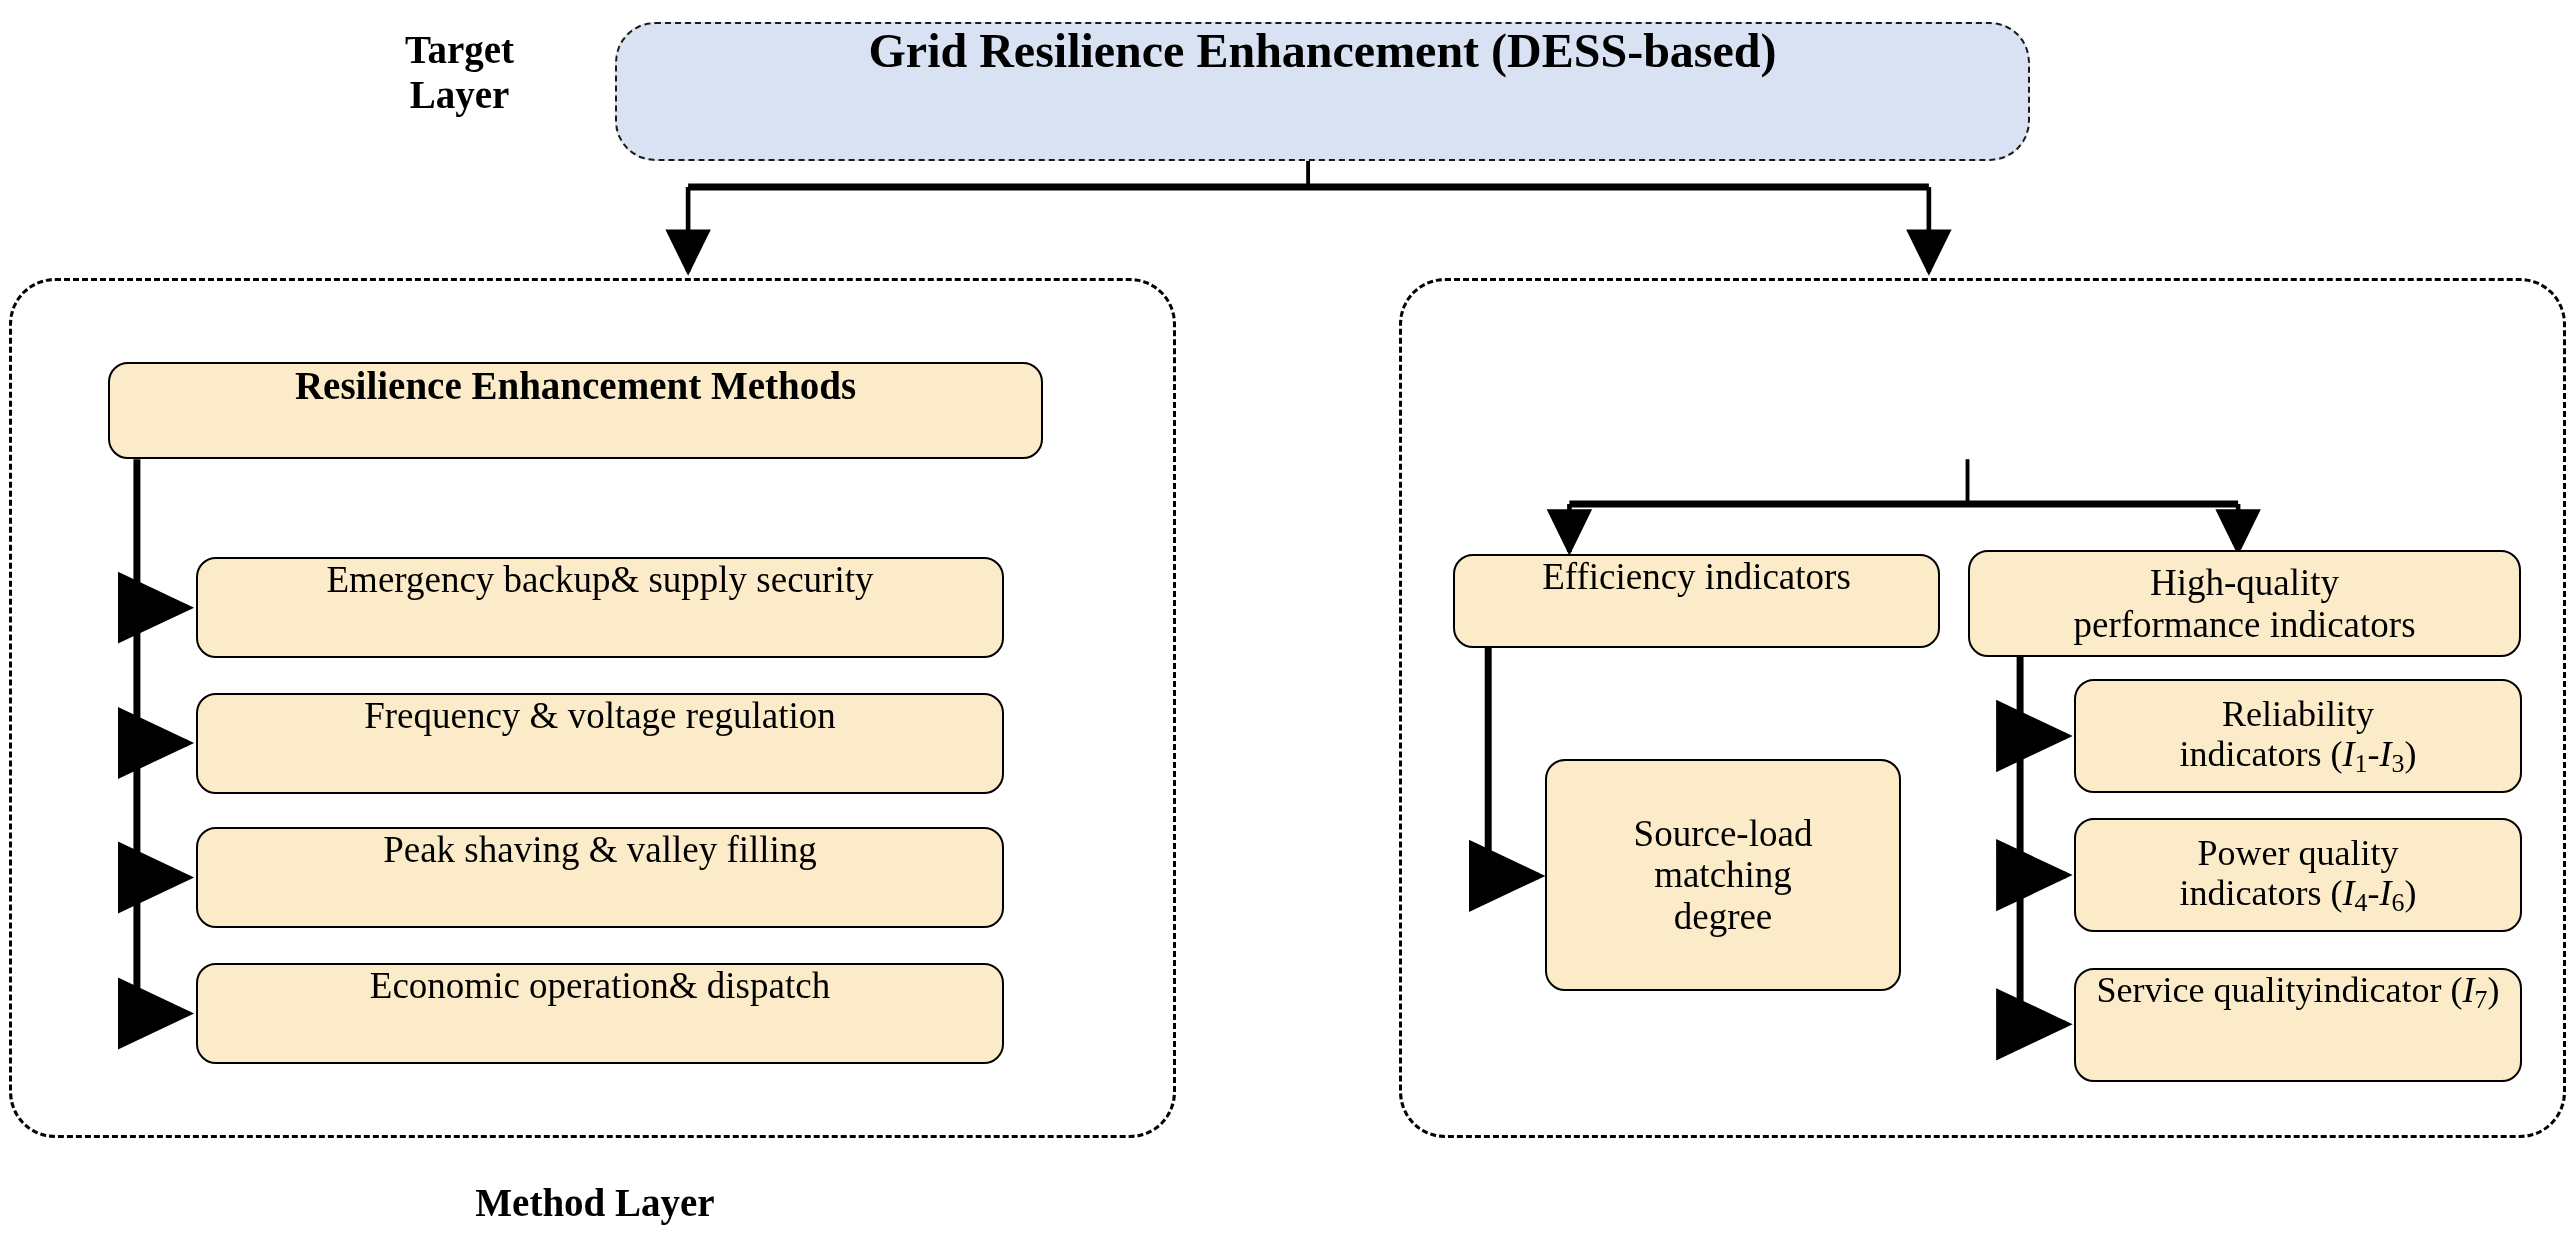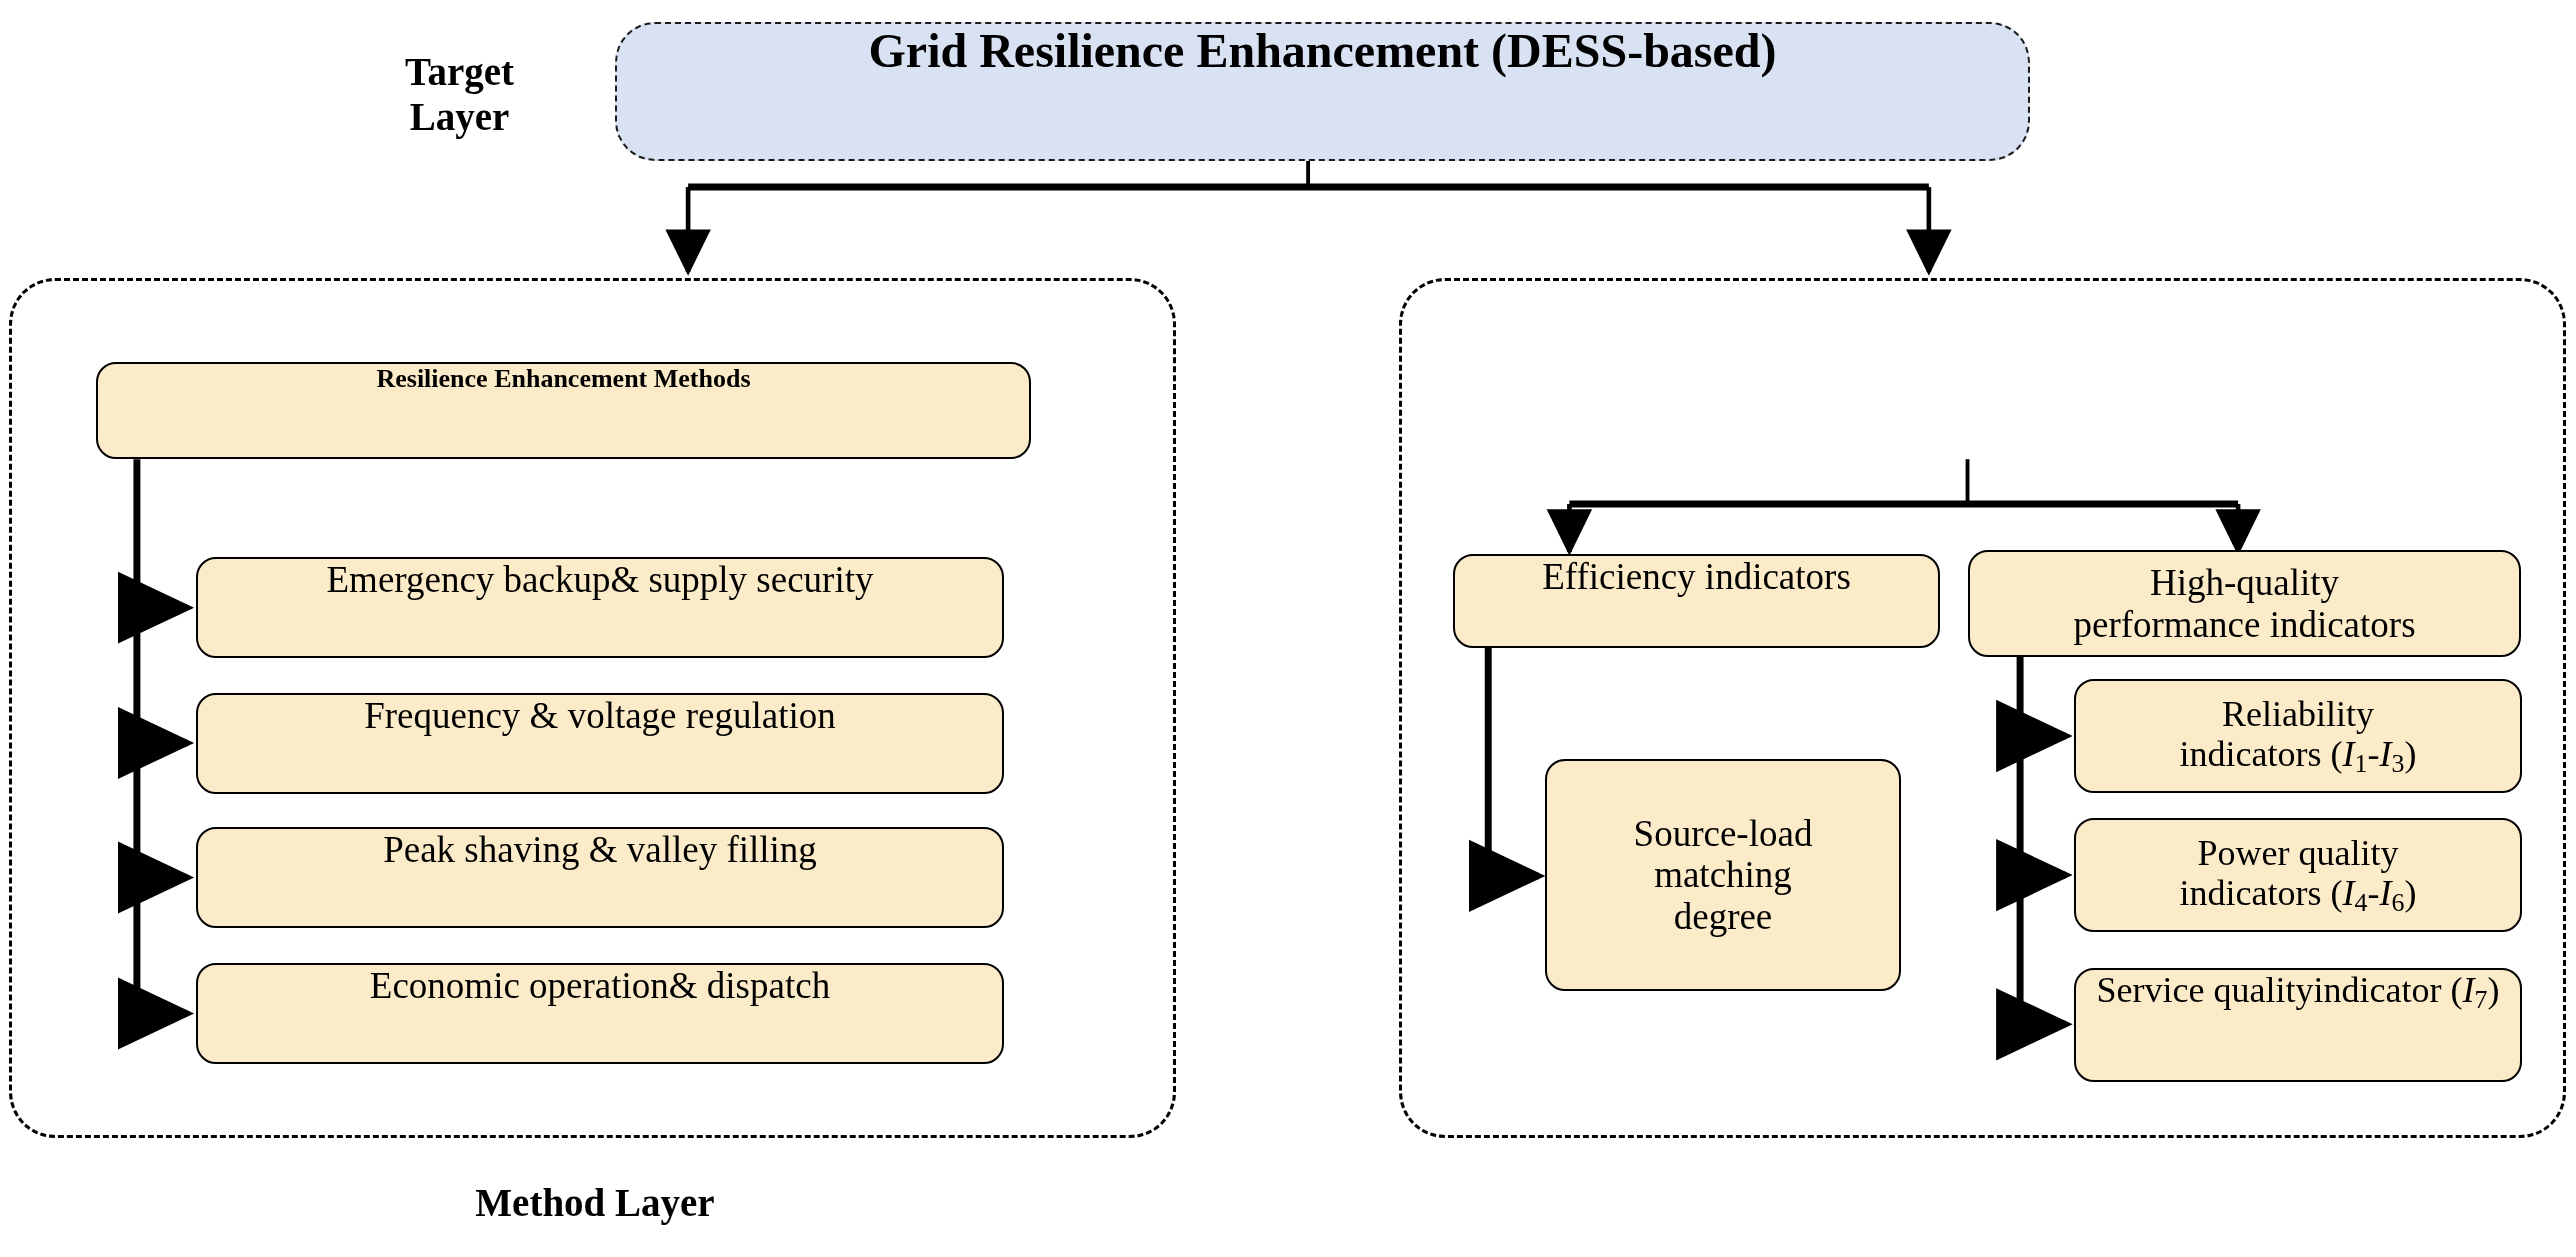--- a/index.html
+++ b/index.html
@@ -80,7 +80,7 @@
     <line x1="2613" y1="1325" x2="2672" y2="1325" stroke="#000" stroke-width="9" marker-end="url(#ahs)"></line>
   </svg>
 
-  <div class="lbl" style="left:332px;top:28px;width:255px;font-size:39px;margin-top:22px;">
+  <div class="lbl" style="left:332px;top:28px;width:255px;font-size:39px;">
     <div>Target</div>
     <div>Layer</div>
   </div>

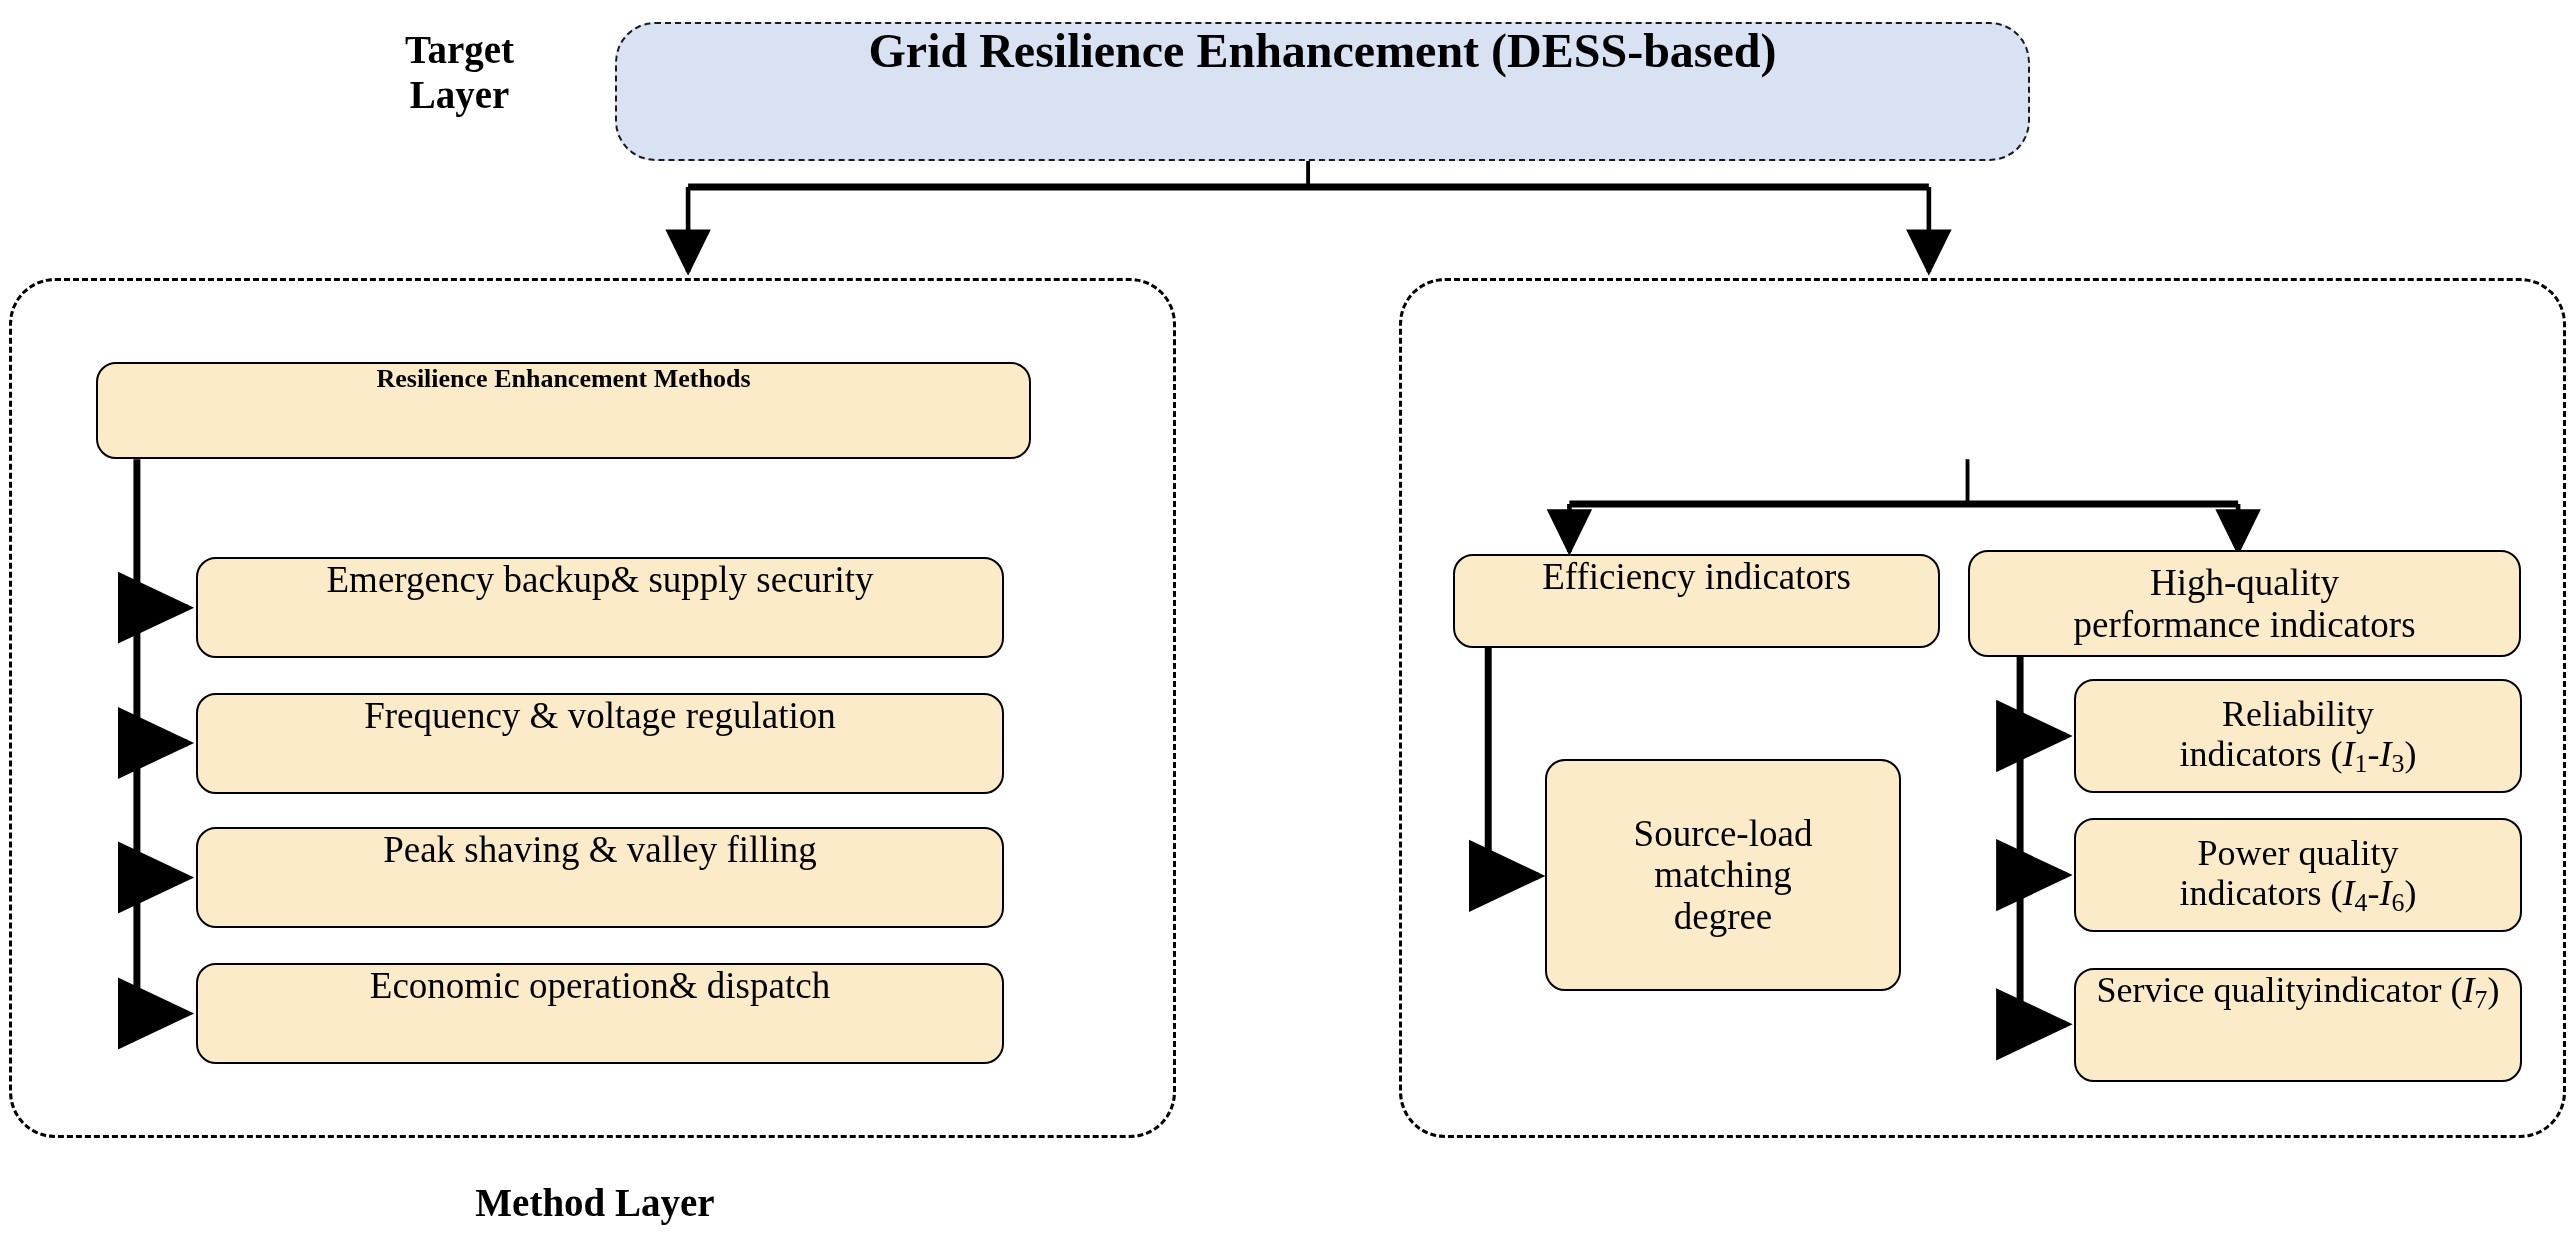--- a/index.html
+++ b/index.html
@@ -89,7 +89,7 @@
     <span>Grid Resilience Enhancement (DESS-based)</span>
   </div>
 
-  <div class="node box hdr" style="left:96px;top:362px;width:935px;height:97px;font-size:26px;">
+  <div class="node box hdr" style="left:108px;top:362px;width:935px;height:97px;font-size:39px;">
     <span>Resilience Enhancement Methods</span>
   </div>
 

